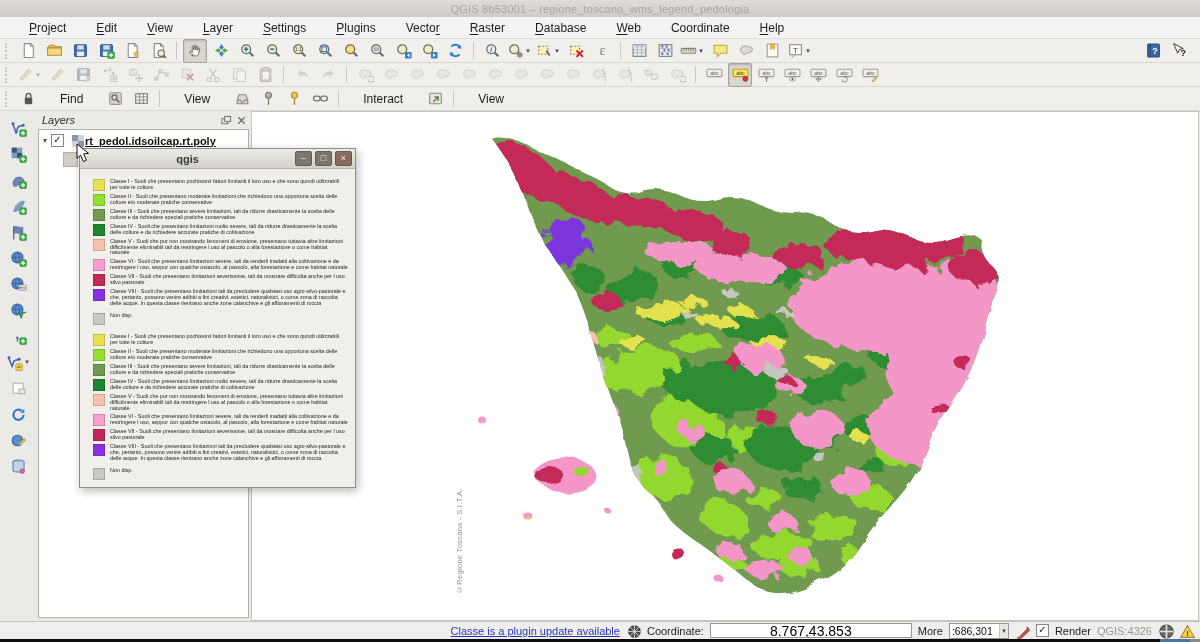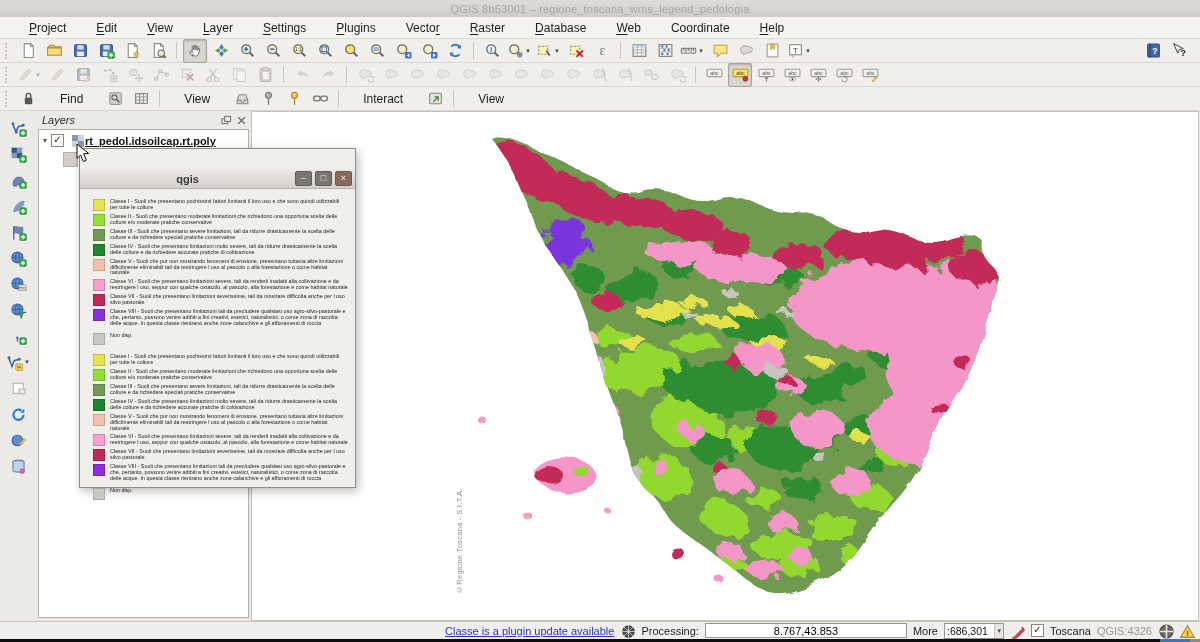--- a/index.html
+++ b/index.html
@@ -52,7 +52,7 @@
   .dialog{position:absolute;left:79px;top:148px;width:277px;height:340px;background:#f1efeb;
     border:1px solid #8f8b85;box-shadow:2px 3px 9px rgba(0,0,0,.28);z-index:5;box-sizing:border-box;}
   .dialog-title{height:19px;background:linear-gradient(#eceae6,#d4d1cb);border-bottom:1px solid #b5b1ab;
-    display:flex;align-items:center;position:relative;margin-top:20px;}
+    display:flex;align-items:center;position:relative;}
   .dialog-title .dttl{flex:1;text-align:center;font-size:11px;font-weight:bold;color:#3a3a3a;}
   .dwb{width:15px;height:13px;border-radius:2px;background:#7a7670;color:#f2f0ec;font-size:9px;line-height:12px;
     text-align:center;margin-right:3px;border:1px solid #5f5b55;}

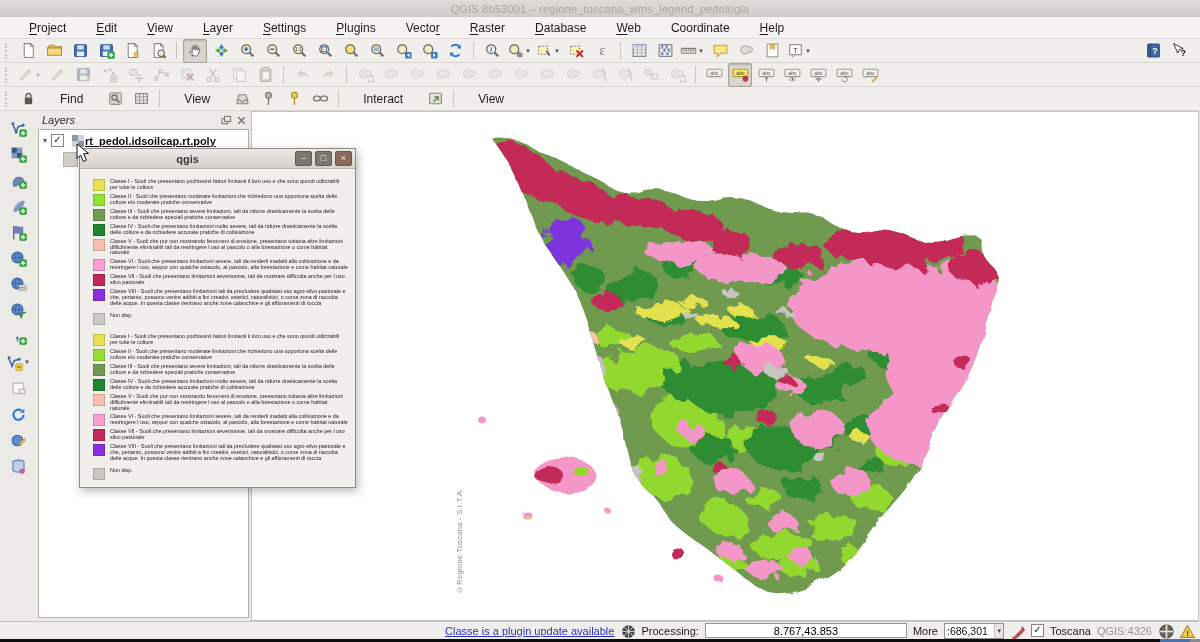--- a/index.html
+++ b/index.html
@@ -978,7 +978,7 @@
         <circle cx="8" cy="8" r="6" fill="#4a4a4a"></circle>
         <path d="M8 2v12M2 8h12M3.8 3.8l8.4 8.4M12.2 3.8L3.8 12.2" stroke="#dcdcdc" stroke-width=".8"></path>
       </svg></span>
-  <span class="sb-label">Processing:</span>
+  <span class="sb-label">Coordinate:</span>
   <input class="sb-input" value="8.767,43.853" style="">
   <span class="sb-label">More</span>
   <div class="sb-select">

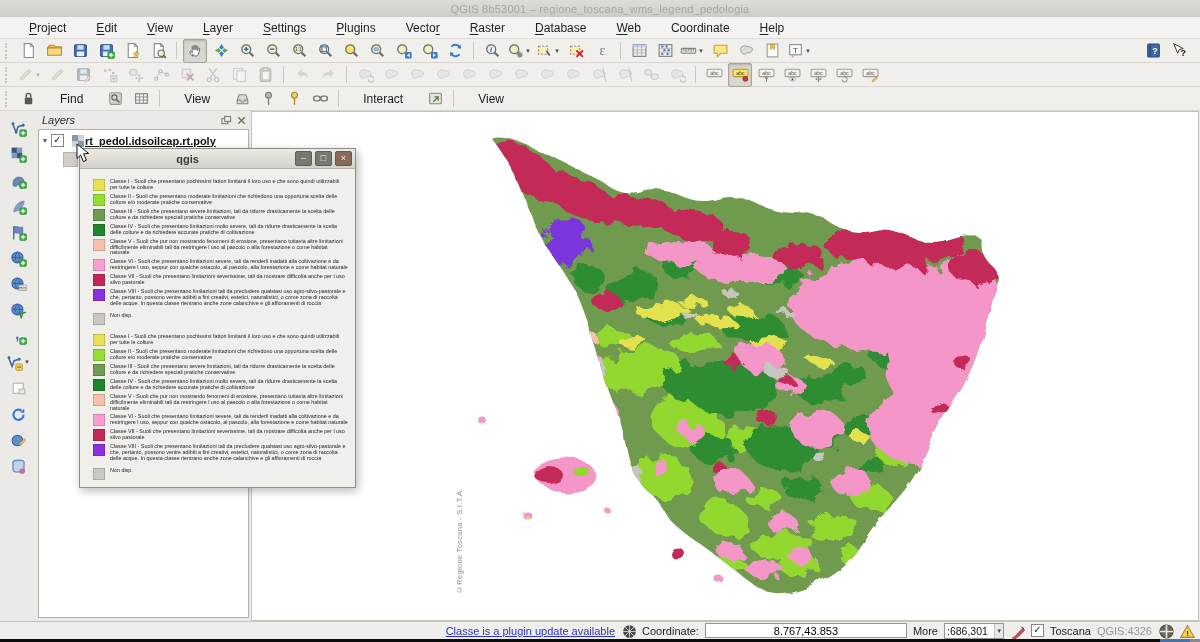--- a/index.html
+++ b/index.html
@@ -69,7 +69,7 @@
     padding-right:6px;box-sizing:border-box;gap:6px;}
   .sb-link{font-size:11px;color:#2a35bb;text-decoration:underline;white-space:nowrap;}
   .sb-label{font-size:11px;color:#1e1e1e;white-space:nowrap;}
-  .sb-input{width:200px;height:13px;border:1px solid #9a968f;background:#fff;font-size:11px;
+  .sb-input{width:200px;height:13px;border:1px solid #9a968f;background:#fff;font-size:14px;
     text-align:center;font-family:"Liberation Sans",sans-serif;padding:0;}
   .sb-select{width:58px;height:14px;border:1px solid #9a968f;background:#fff;display:flex;align-items:center;}
   .sb-select span:first-child{flex:1;font-size:10.5px;color:#111;padding-left:2px;white-space:nowrap;overflow:hidden;}

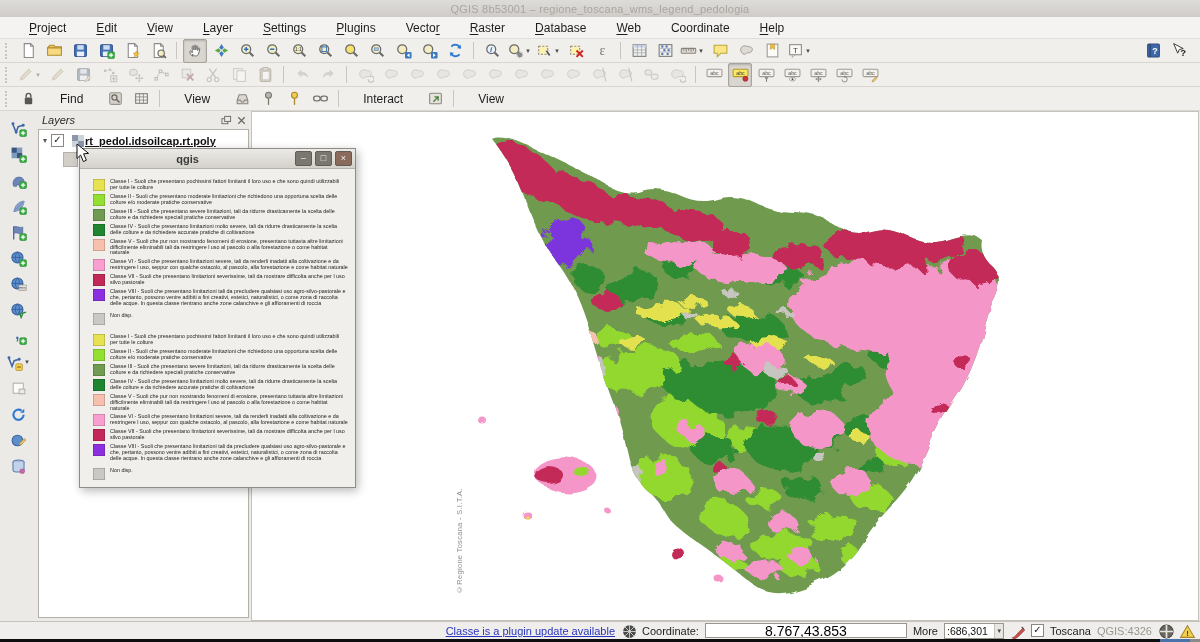--- a/index.html
+++ b/index.html
@@ -990,7 +990,7 @@
         <path d="M11 3.8l1.9 1.9" stroke="#555" stroke-width="1.2"></path>
       </svg></span>
   <span class="sb-check">✓</span>
-  <span class="sb-label">Toscana</span>
+  <span class="sb-label">Render</span>
   <span class="sb-epsg">QGIS:4326</span>
   <span class="sb-ic" id="sb-crs"><svg viewBox="0 0 16 16" width="17" height="17">
         <circle cx="8" cy="8" r="6.2" fill="#6a675f" stroke="#4a4741"></circle>

